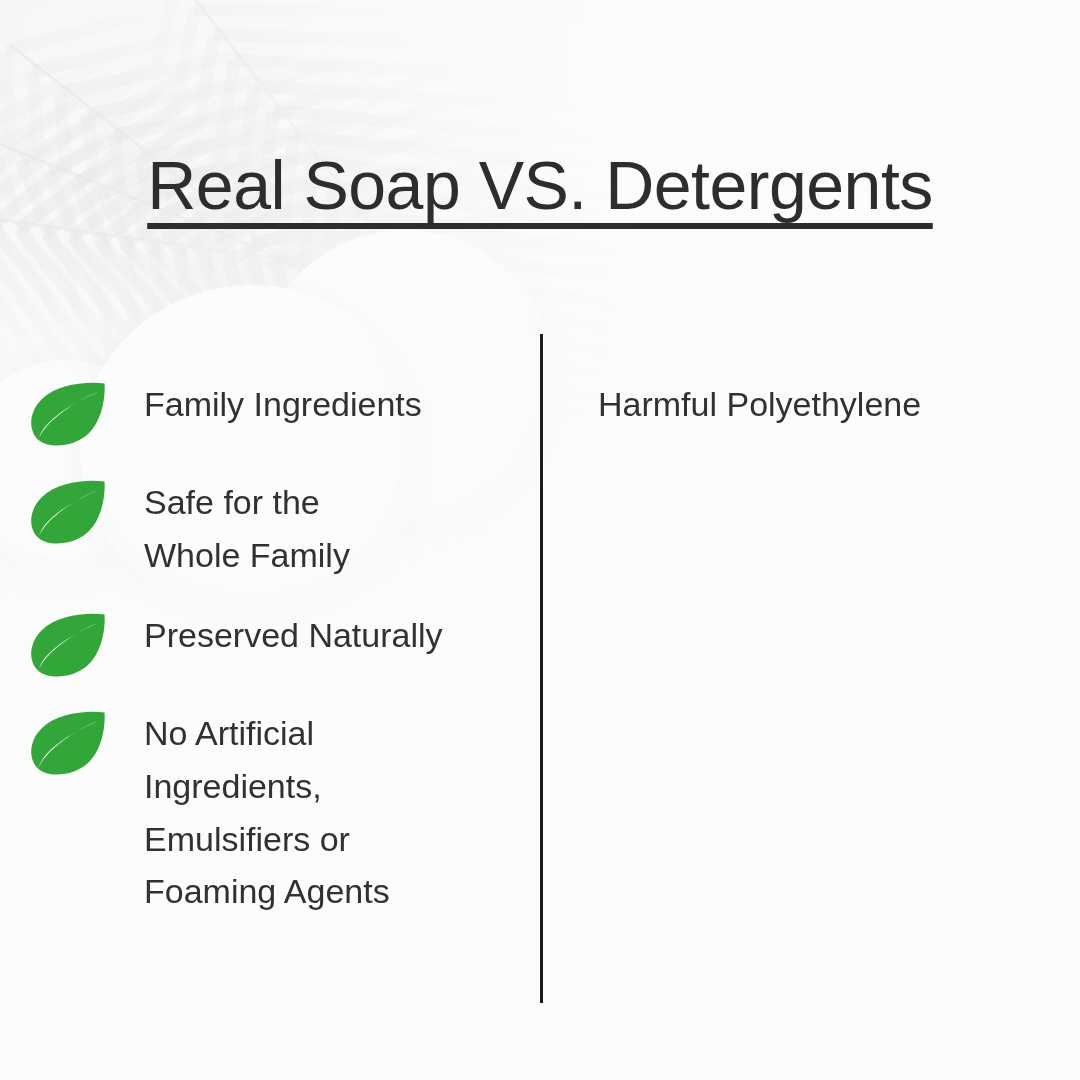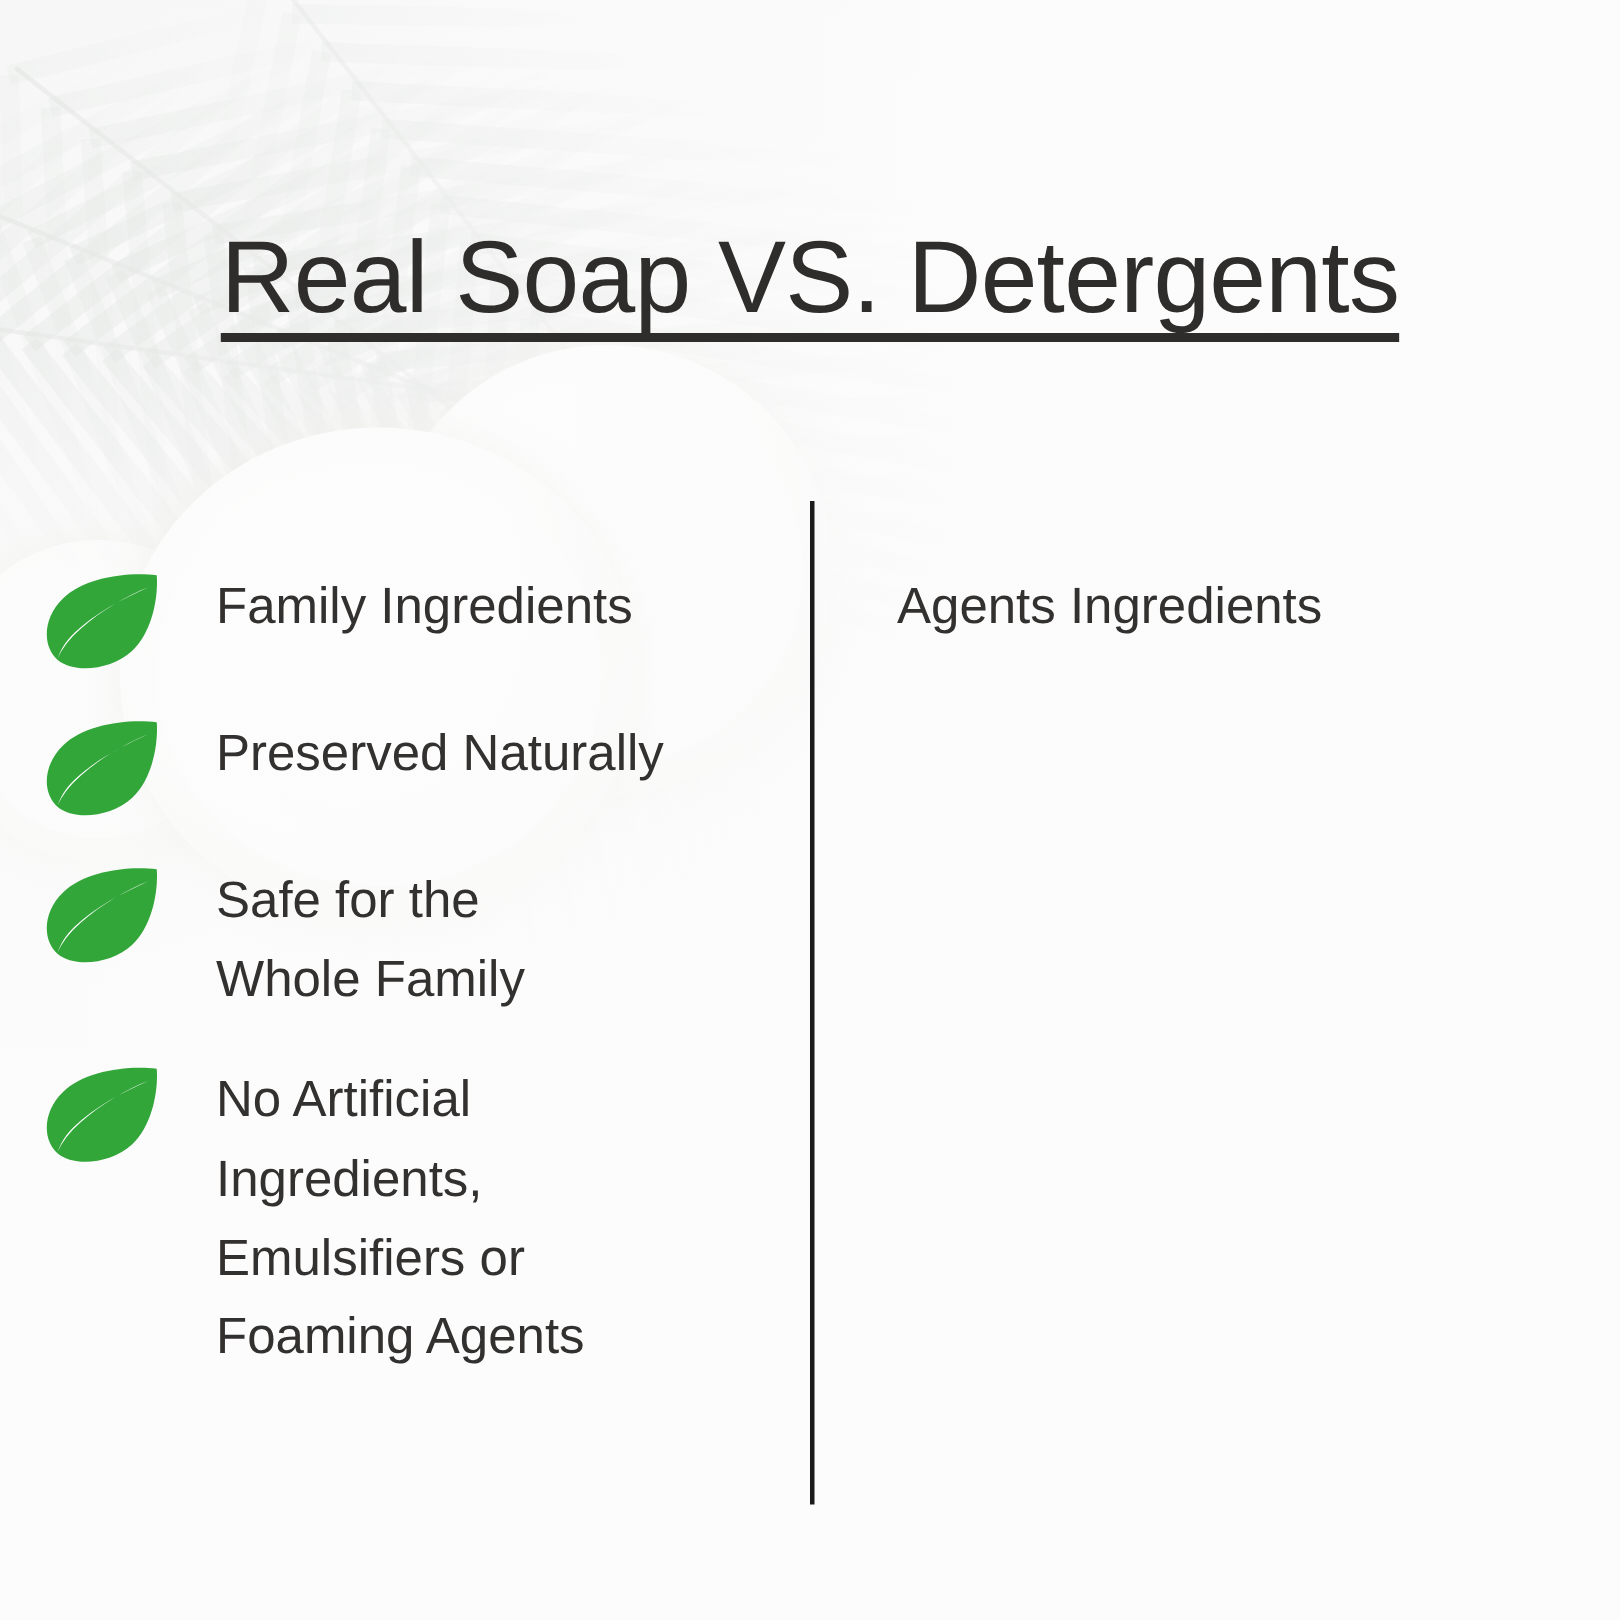--- a/index.html
+++ b/index.html
@@ -393,7 +393,7 @@
   <div class="col col-right">
 
     <div class="row">
-      <span class="item-text">Agents Ingredients</span>
+      <span class="item-text">Harmful Polyethylene</span>
     </div>
 
 

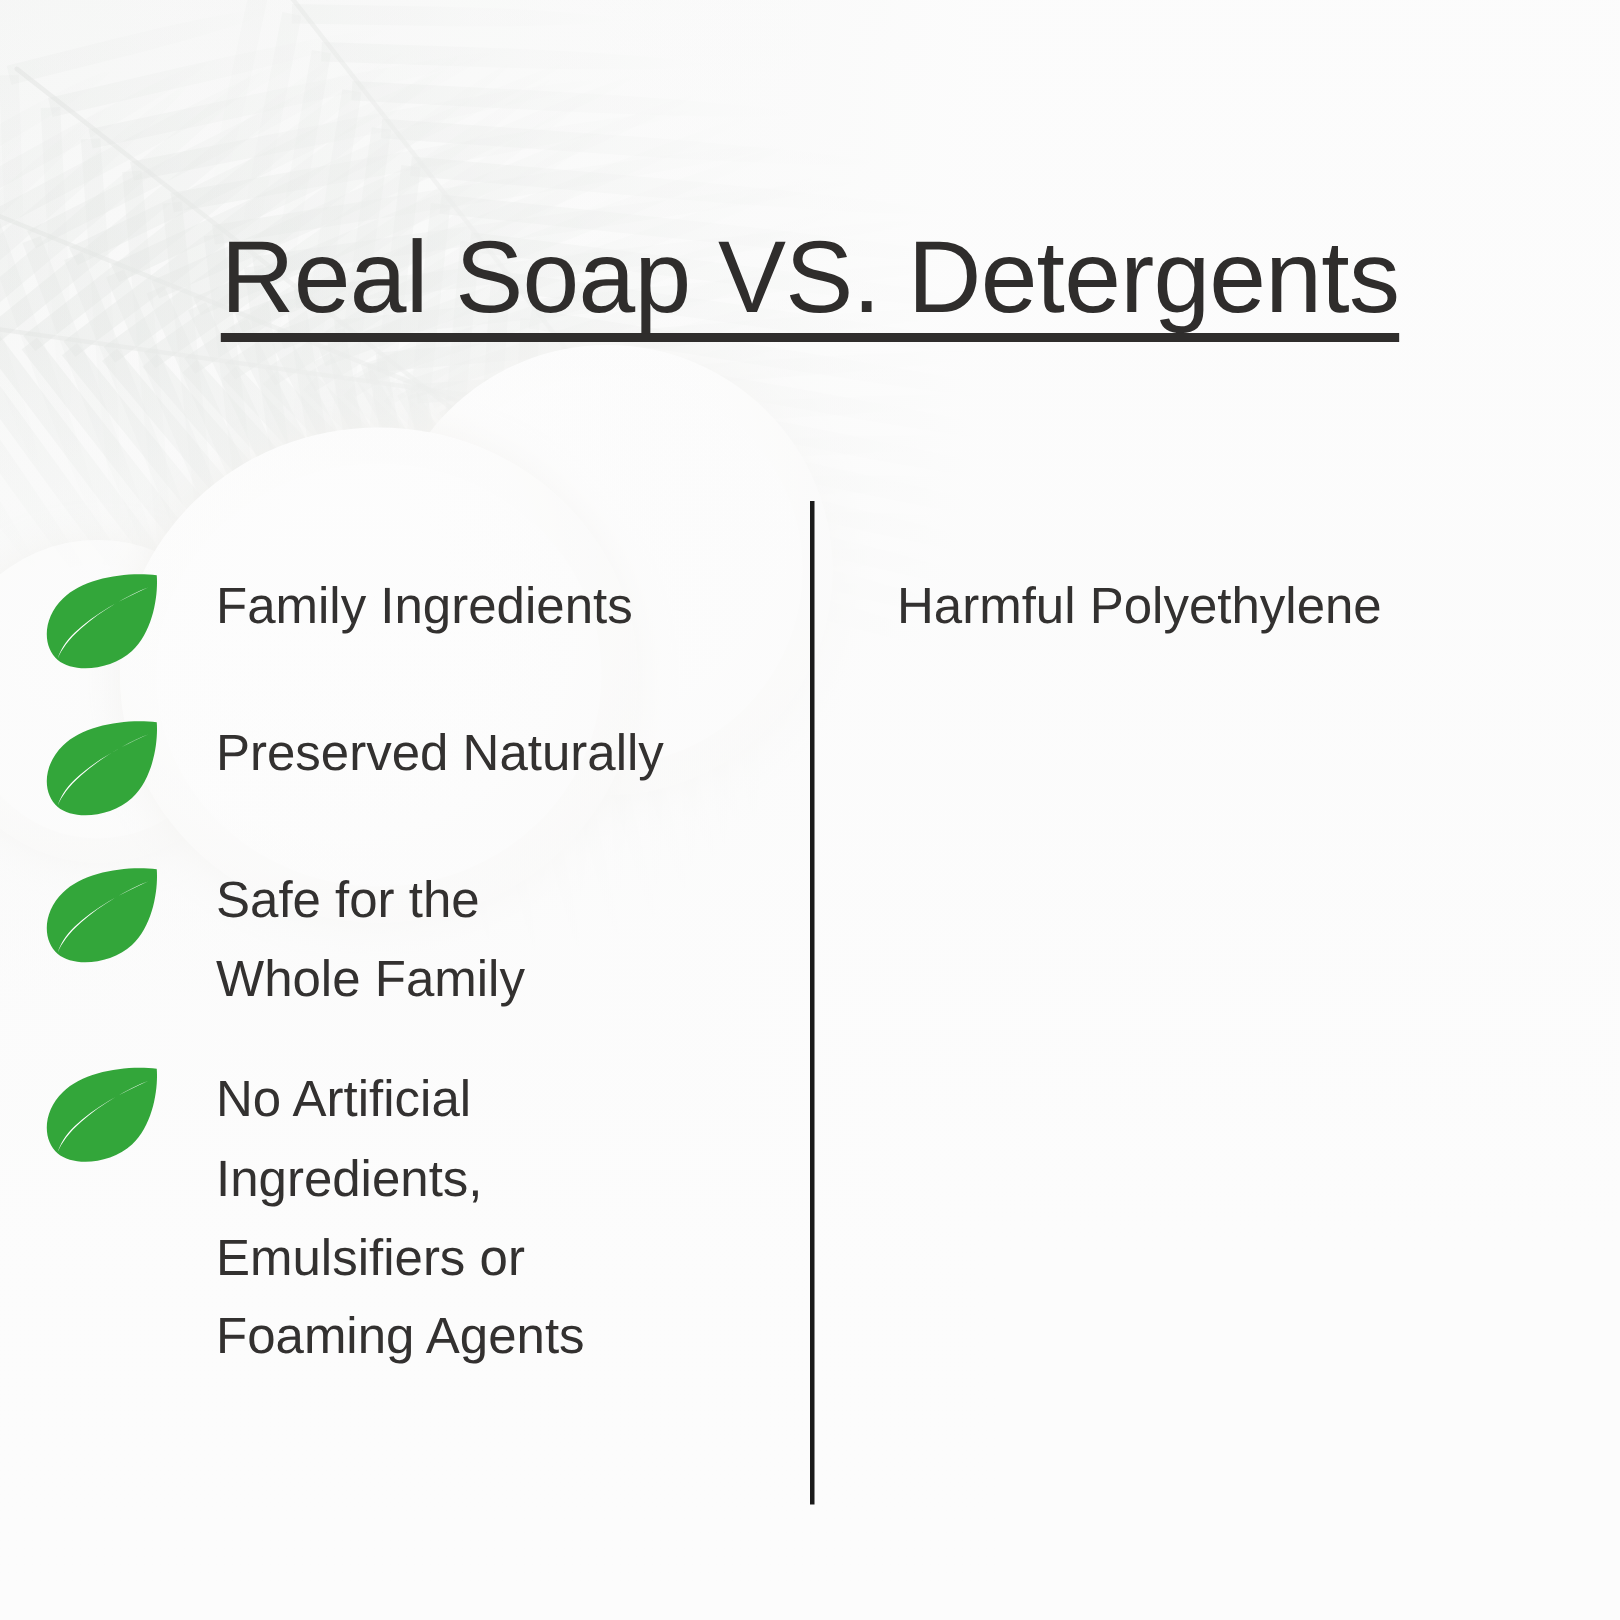--- a/index.html
+++ b/index.html
@@ -361,7 +361,8 @@
           <path d="M69 9.5 C52 17 33 27 19.5 40 C13.5 45.8 10.2 51.8 8.4 57.2 C11 51 16 44 24 37 C38 24.5 55 15 69 9.5 Z" fill="#ffffff"></path>
         </svg>
       </span>
-      <span class="item-text">Preserved Naturally</span>
+      <span class="item-text">Safe for the
+Whole Family</span>
     </div>
 
     <div class="row">
@@ -371,8 +372,7 @@
           <path d="M69 9.5 C52 17 33 27 19.5 40 C13.5 45.8 10.2 51.8 8.4 57.2 C11 51 16 44 24 37 C38 24.5 55 15 69 9.5 Z" fill="#ffffff"></path>
         </svg>
       </span>
-      <span class="item-text">Safe for the
-Whole Family</span>
+      <span class="item-text">Preserved Naturally</span>
     </div>
 
     <div class="row">

